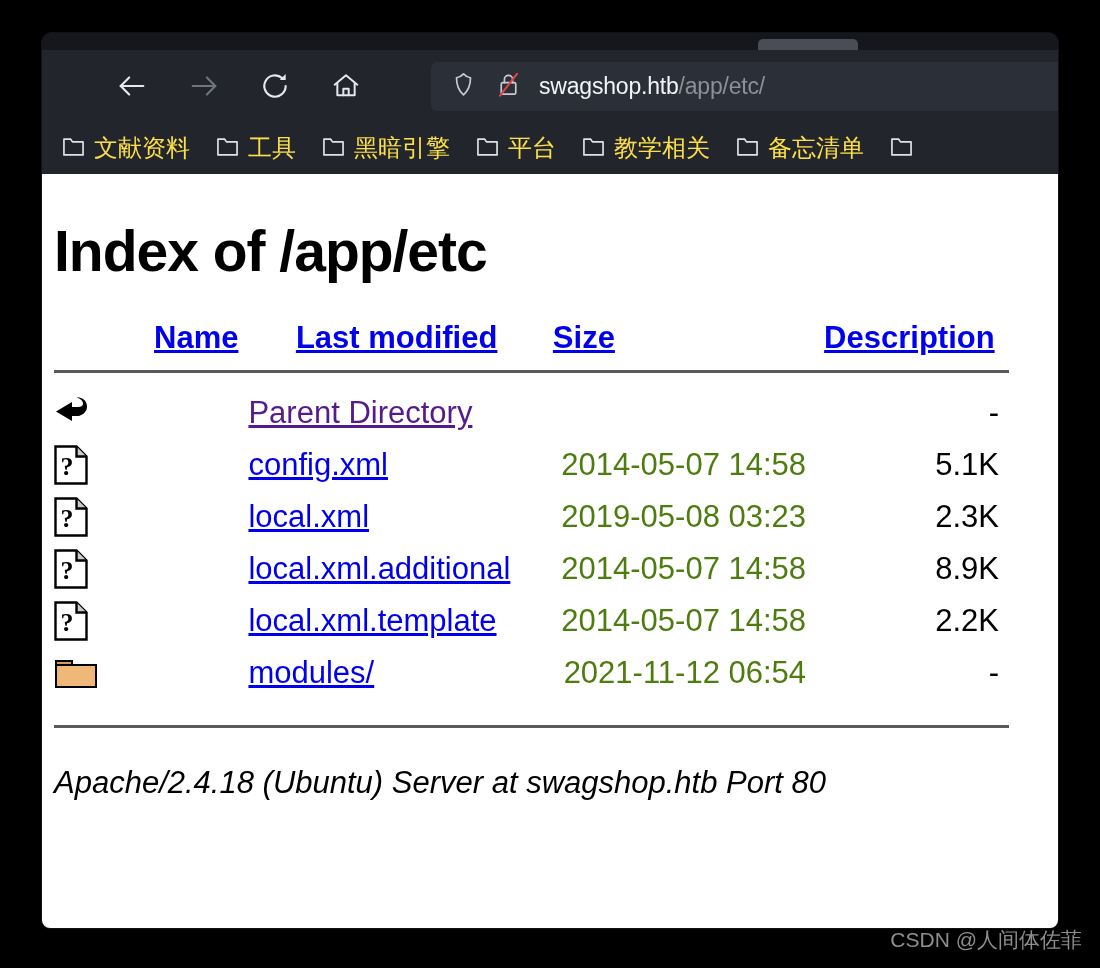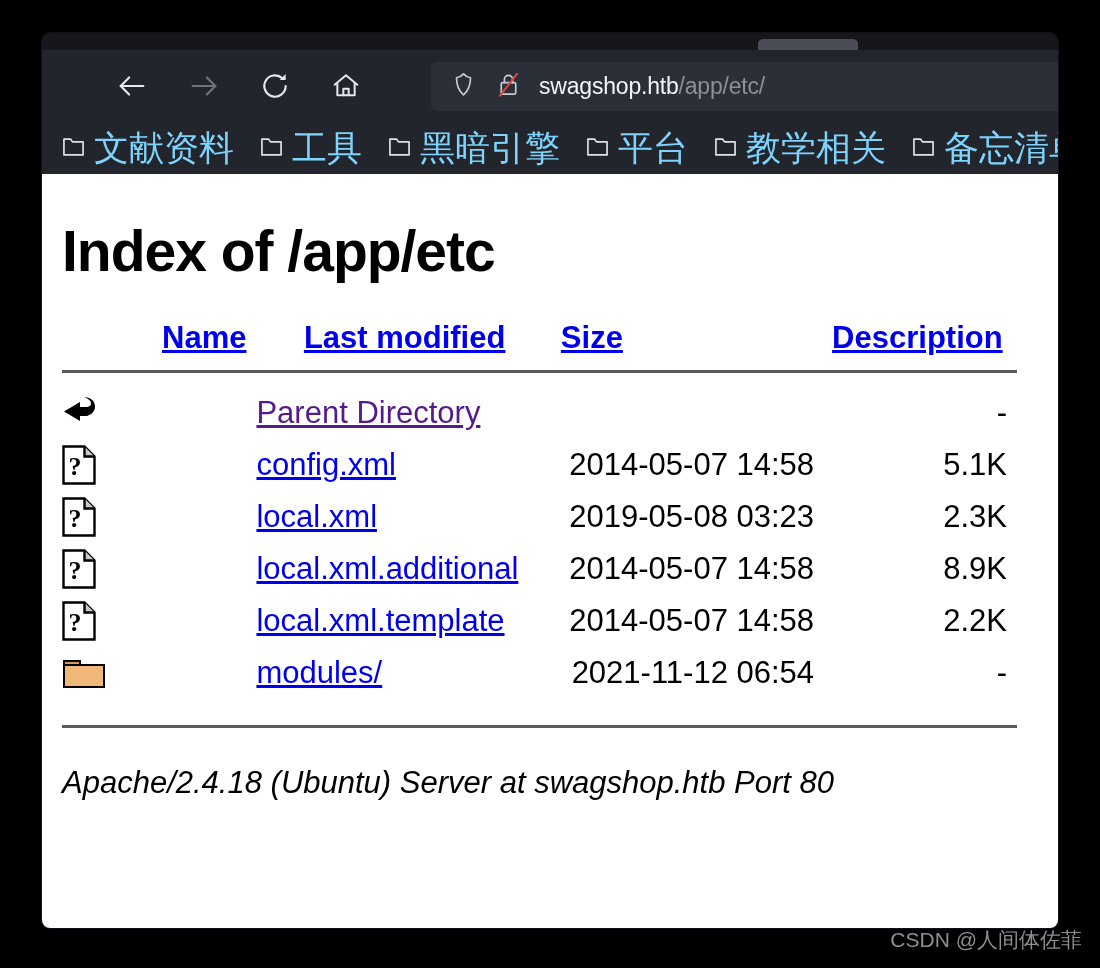--- a/index.html
+++ b/index.html
@@ -112,8 +112,8 @@
   }
   .bookmark-item .folder-glyph { margin-right: 7px; flex: none; }
   .bookmark-item .bm-label {
-    color: #7dd3fc;
-    font-size: 35px;
+    color: #fde047;
+    font-size: 24px;
     font-family: "Liberation Sans", "DejaVu Sans", sans-serif;
     letter-spacing: 0px;
     text-align: center;

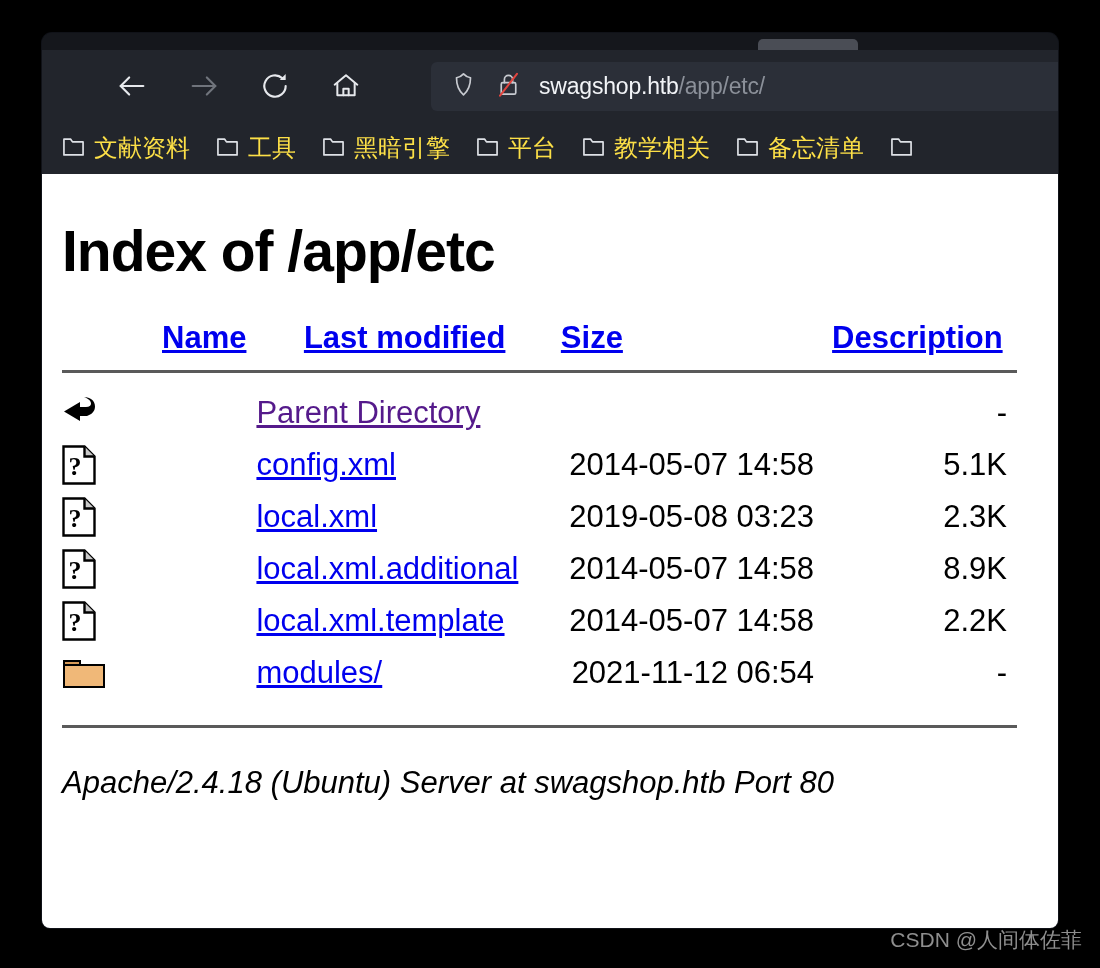--- a/index.html
+++ b/index.html
@@ -130,7 +130,7 @@
     overflow: hidden;
   }
   #content-inner {
-    padding: 22px 20px 0 20px;
+    padding: 22px 20px 0 12px;
   }
   #page-title {
     font-size: 57px;

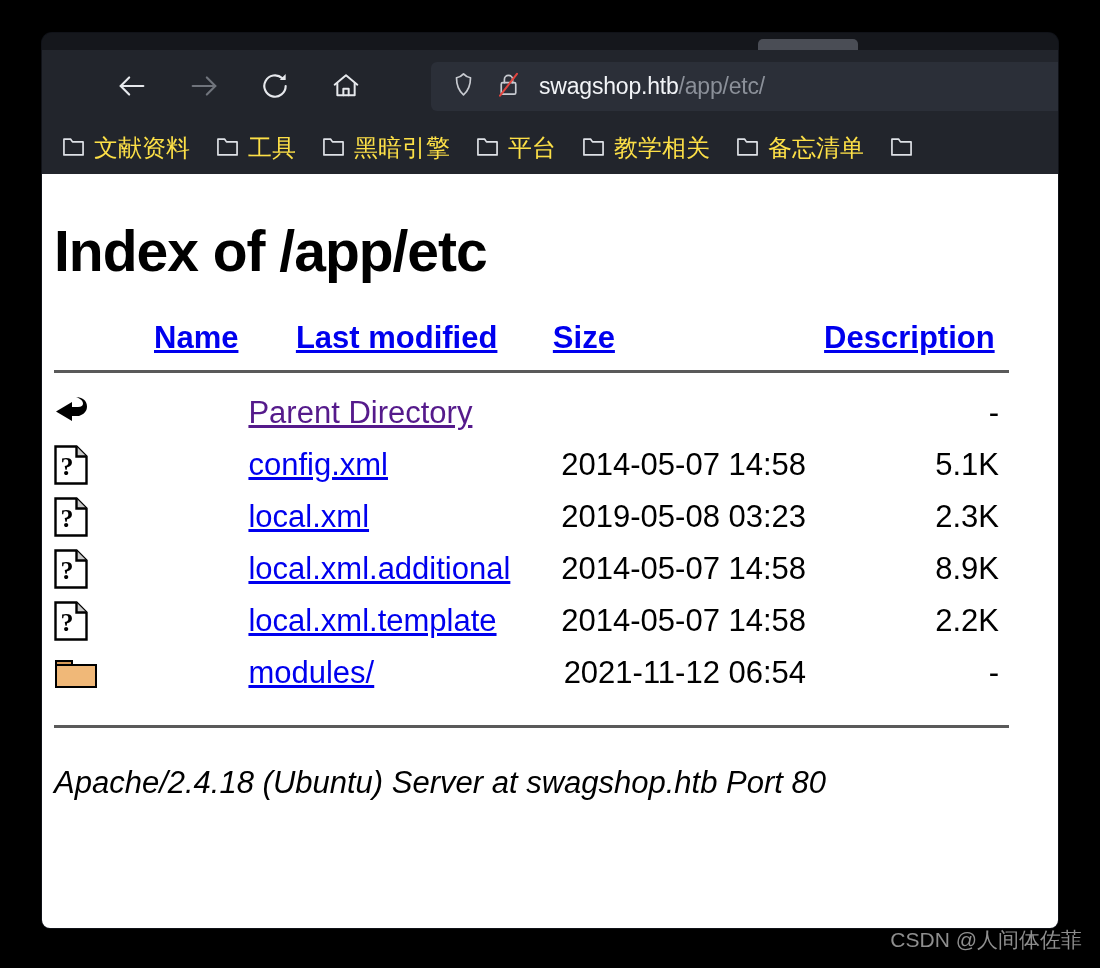--- a/index.html
+++ b/index.html
@@ -189,7 +189,7 @@
   }
   tbody a.visited-link { color: #551a8b; }
   .size-cell { color: #000; }
-  .date-cell { color: #000000; }
+  .date-cell { color: #4d7c0f; }
 
   #footer-text {
     font-style: italic;

